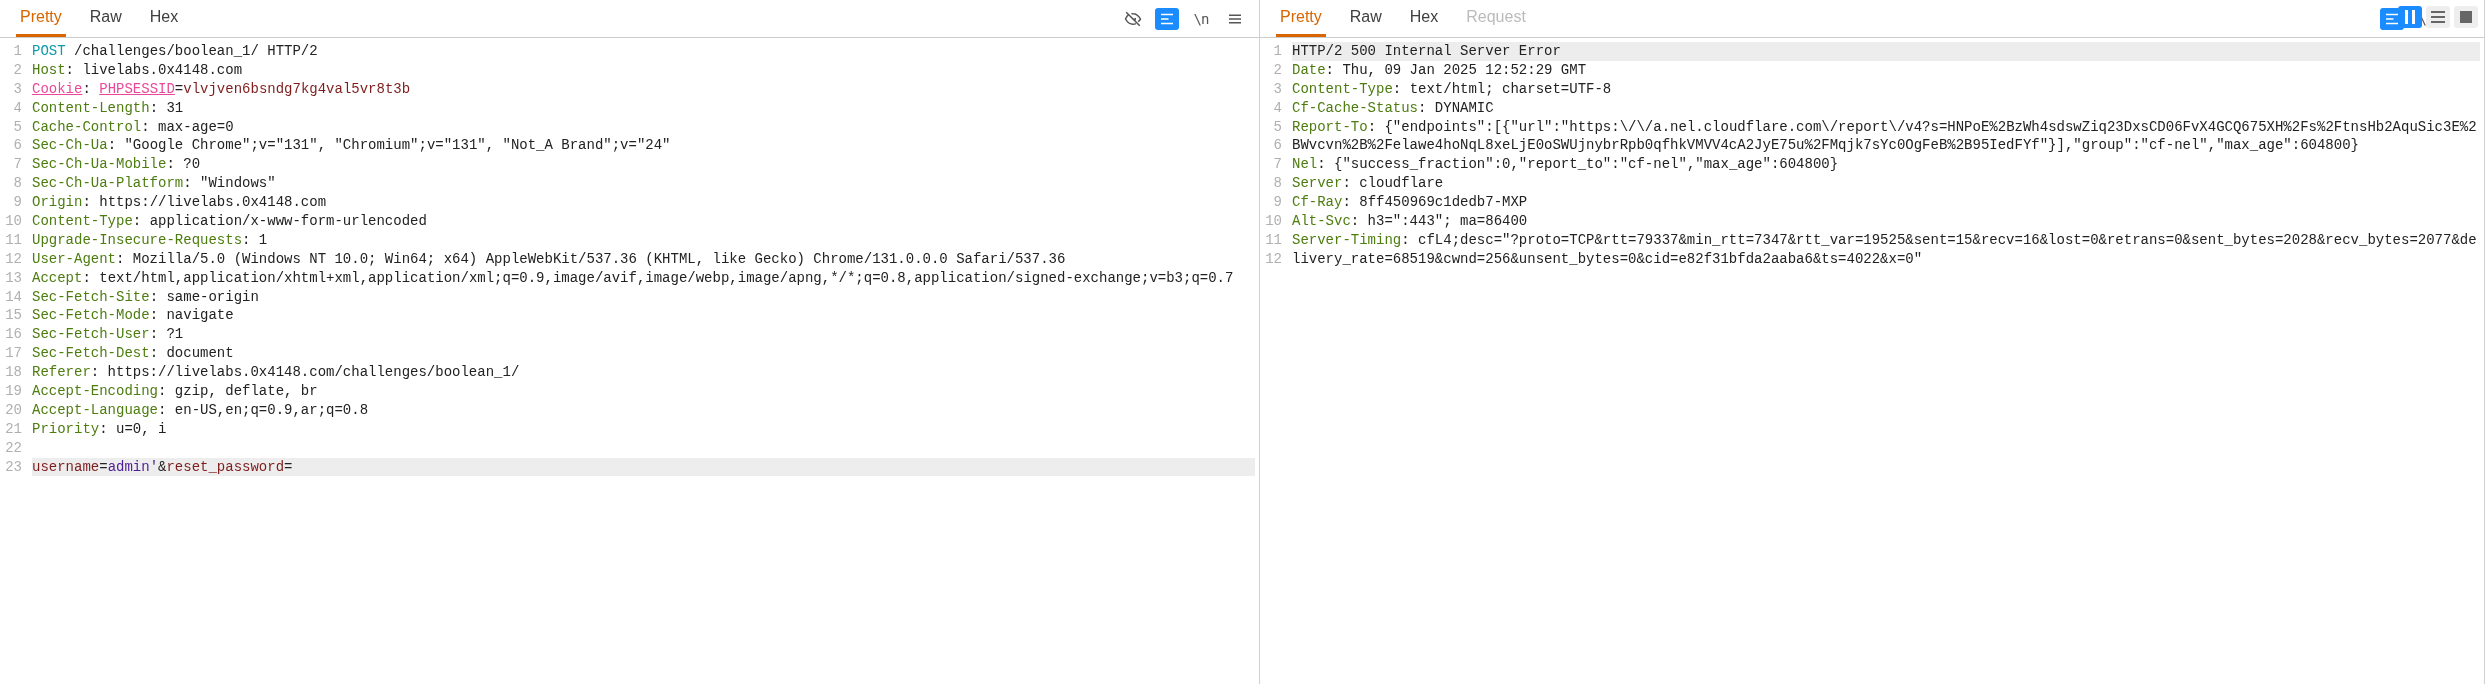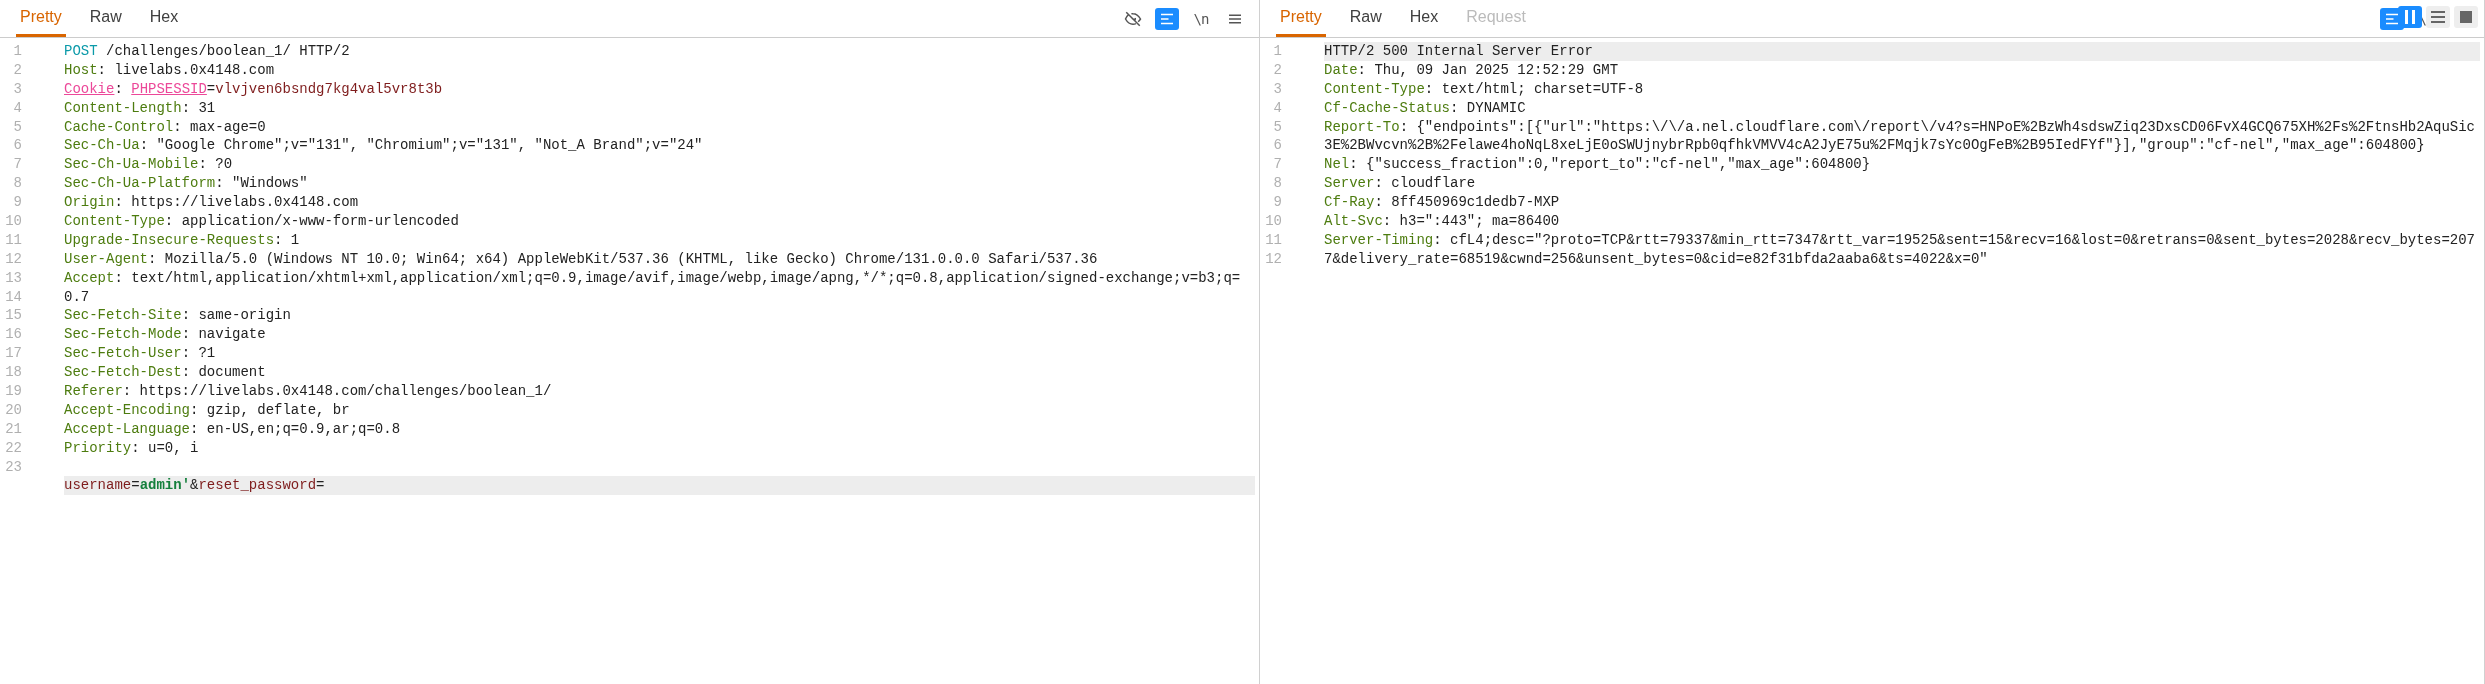--- a/index.html
+++ b/index.html
@@ -94,7 +94,6 @@
     padding: 4px 4px 4px 4px;
     white-space: pre-wrap;
     word-break: break-all;
-    margin-left: 32px;
   }
   .code .line { display: block; }
   .code .line.hl { background: #ededed; }

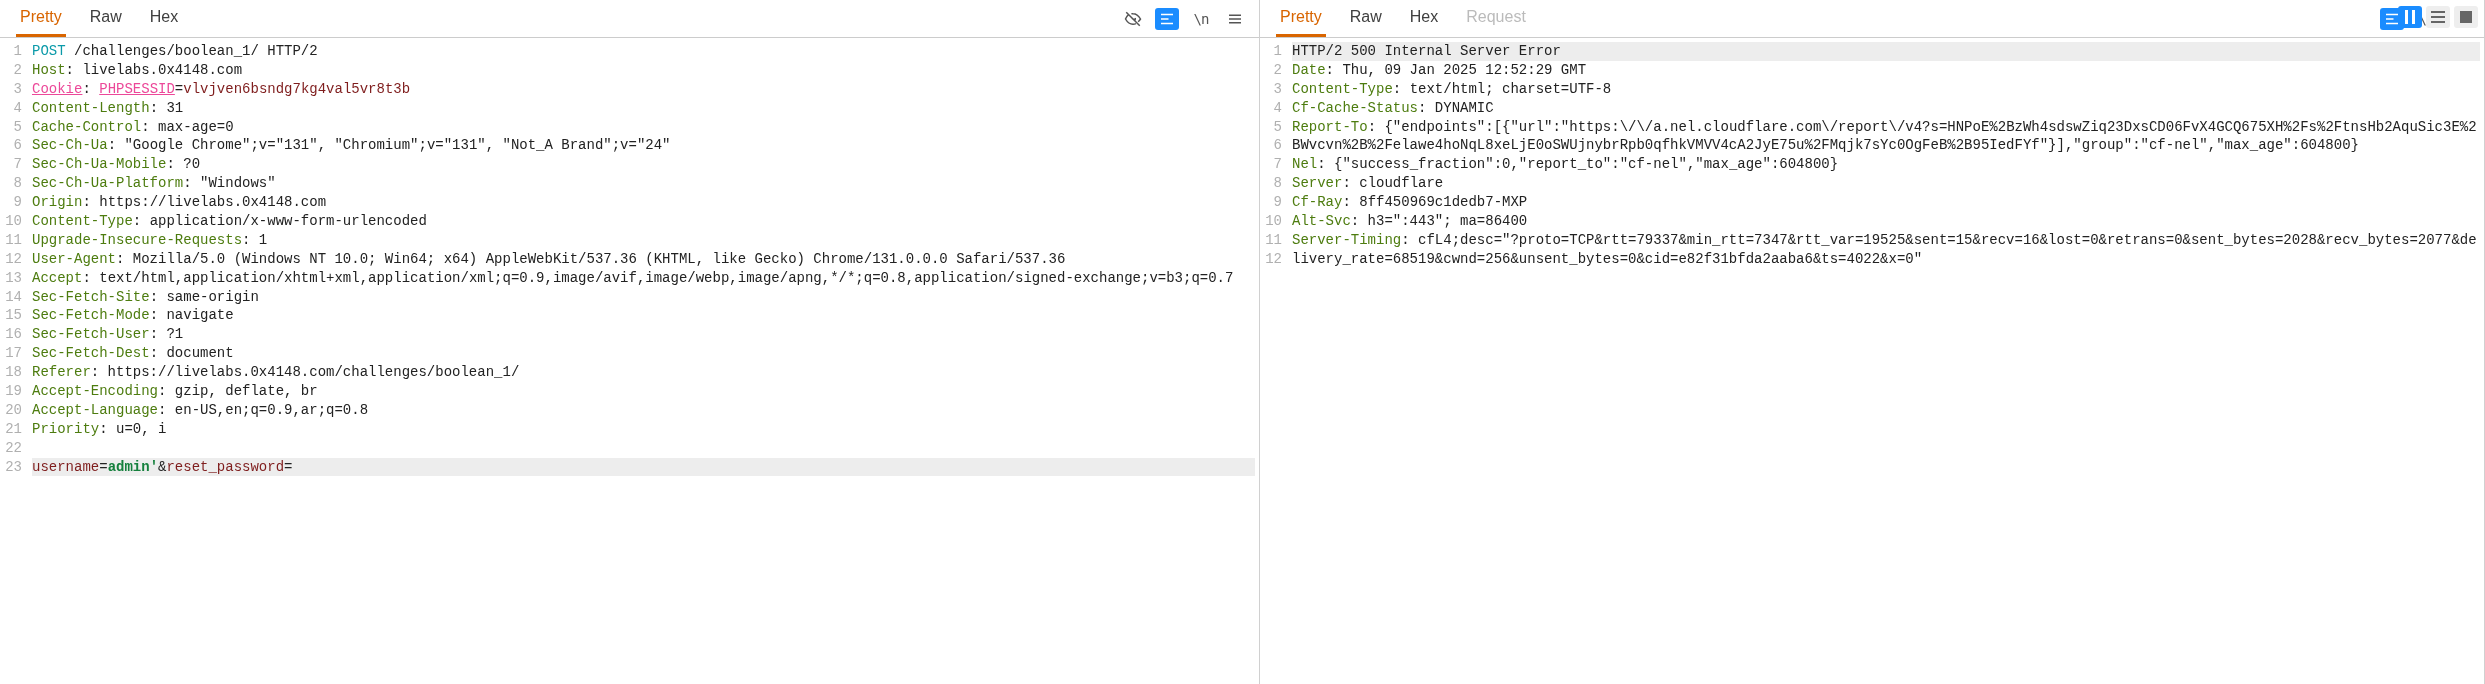--- a/index.html
+++ b/index.html
@@ -104,7 +104,7 @@
   .rl  { color: #222; }
   .method { color: #0b9aa9; }
   .param  { color: #7f1d1d; }
-  .pval   { color: #15803d; font-weight: bold; }
+  .pval   { color: #4c1d95; }
 </style>
 </head>
 <body>

